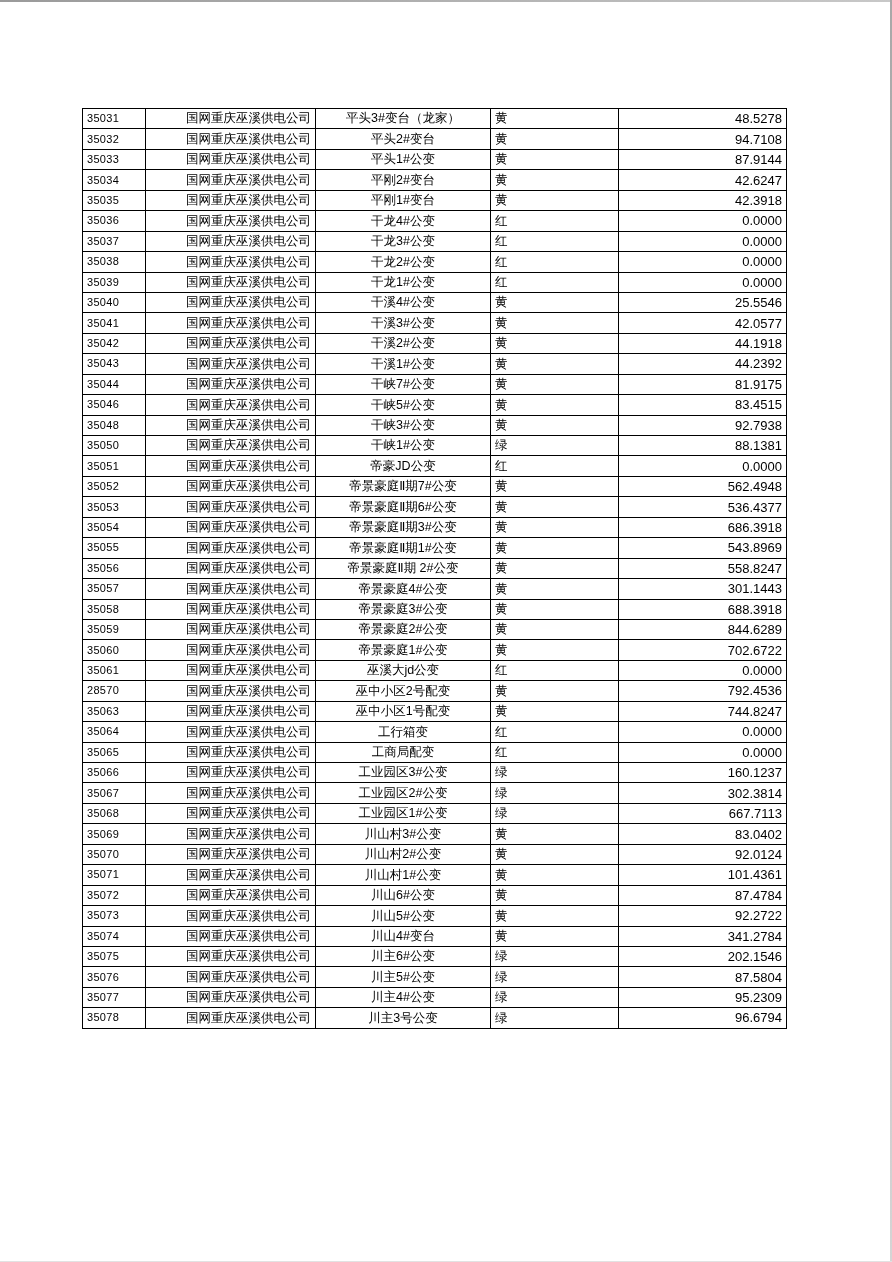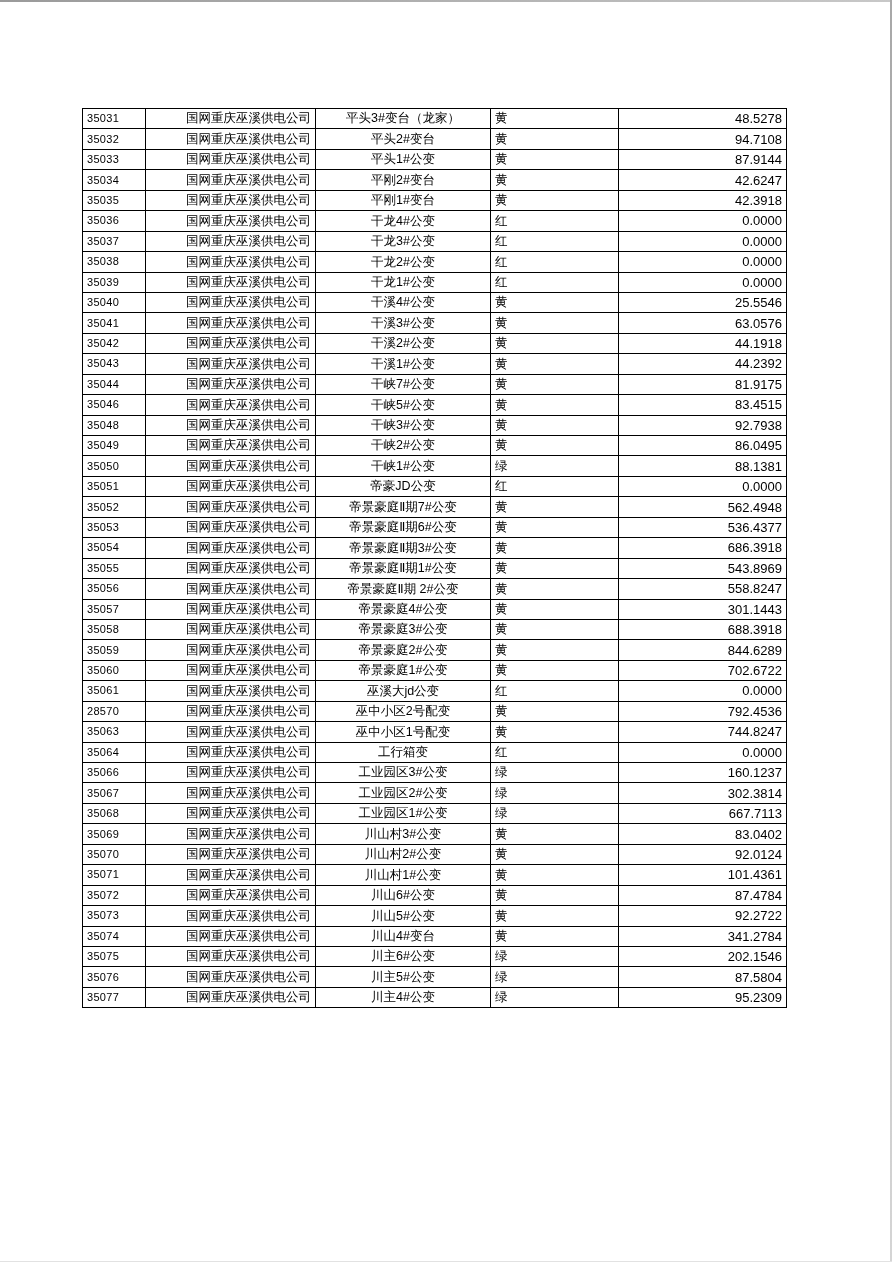--- a/index.html
+++ b/index.html
@@ -145,7 +145,7 @@
           <td class="c-company">国网重庆巫溪供电公司</td>
           <td class="c-station">干溪3#公变</td>
           <td class="c-status">黄</td>
-          <td class="c-value">63.0576</td>
+          <td class="c-value">42.0577</td>
         </tr>
         <tr>
           <td class="c-id">35042</td>

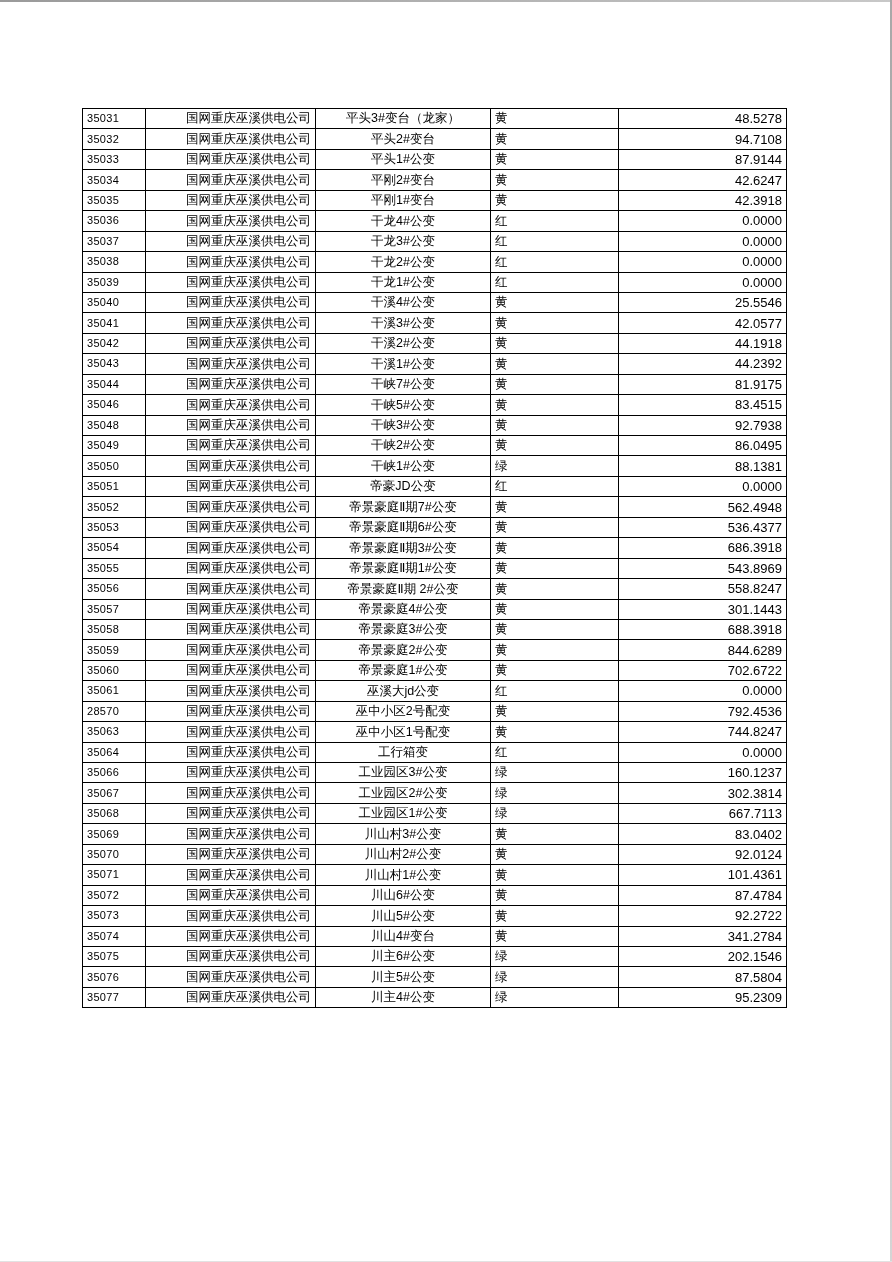--- a/index.html
+++ b/index.html
@@ -183,13 +183,6 @@
           <td class="c-value">92.7938</td>
         </tr>
         <tr>
-          <td class="c-id">35049</td>
-          <td class="c-company">国网重庆巫溪供电公司</td>
-          <td class="c-station">干峡2#公变</td>
-          <td class="c-status">黄</td>
-          <td class="c-value">86.0495</td>
-        </tr>
-        <tr>
           <td class="c-id">35050</td>
           <td class="c-company">国网重庆巫溪供电公司</td>
           <td class="c-station">干峡1#公变</td>

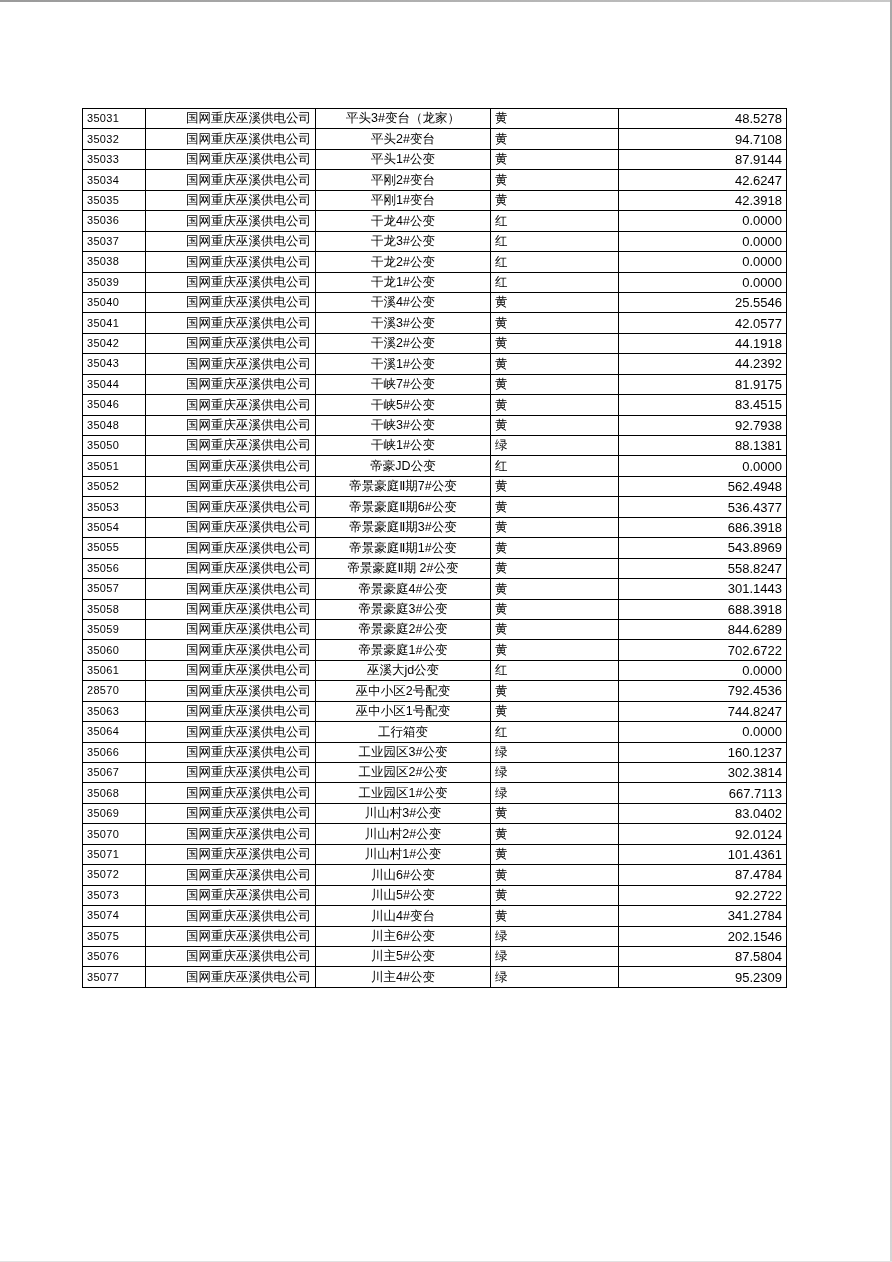--- a/index.html
+++ b/index.html
@@ -288,6 +288,13 @@
           <td class="c-value">0.0000</td>
         </tr>
         <tr>
+          <td class="c-id">35065</td>
+          <td class="c-company">国网重庆巫溪供电公司</td>
+          <td class="c-station">工商局配变</td>
+          <td class="c-status">红</td>
+          <td class="c-value">0.0000</td>
+        </tr>
+        <tr>
           <td class="c-id">35066</td>
           <td class="c-company">国网重庆巫溪供电公司</td>
           <td class="c-station">工业园区3#公变</td>

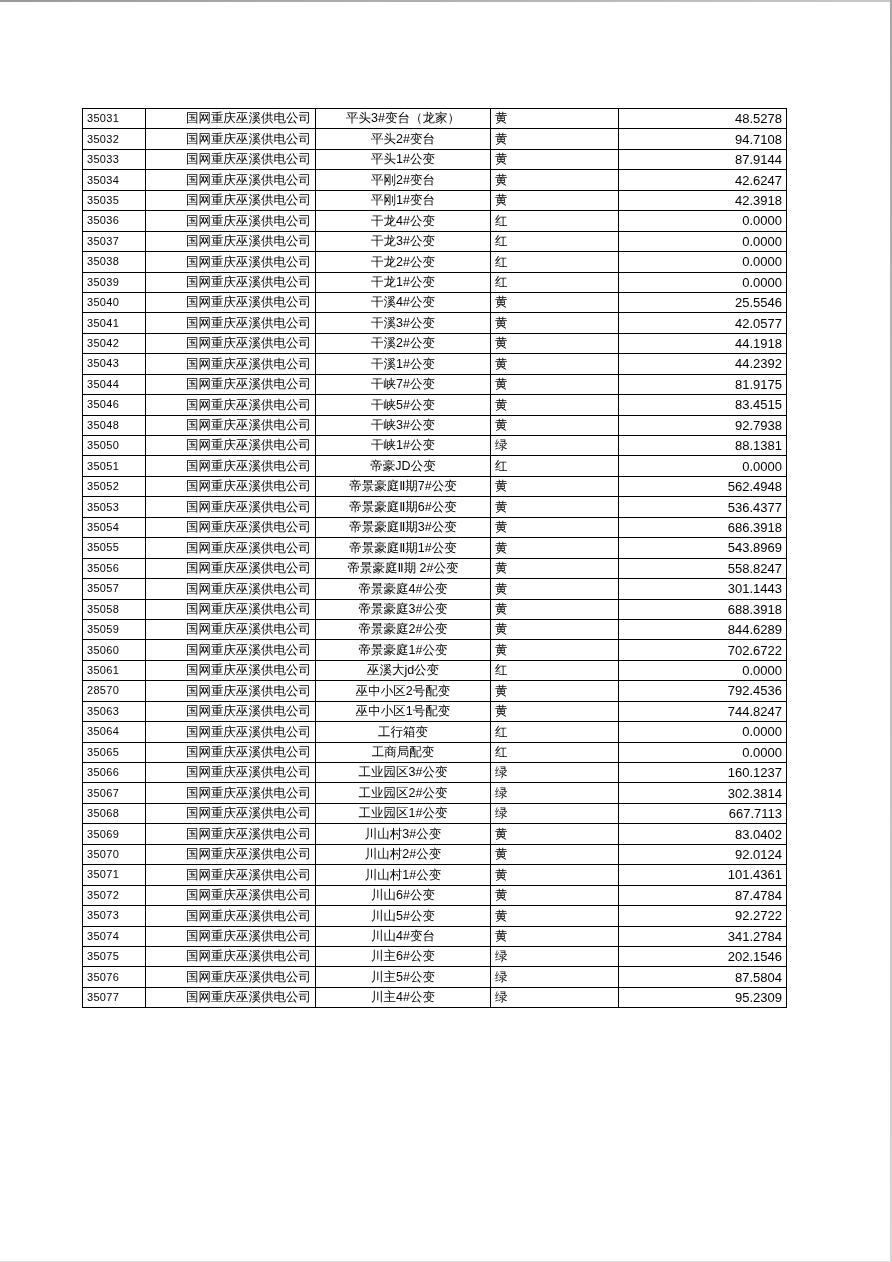--- a/index.html
+++ b/index.html
@@ -378,6 +378,13 @@
           <td class="c-status">绿</td>
           <td class="c-value">95.2309</td>
         </tr>
+        <tr>
+          <td class="c-id">35078</td>
+          <td class="c-company">国网重庆巫溪供电公司</td>
+          <td class="c-station">川主3号公变</td>
+          <td class="c-status">绿</td>
+          <td class="c-value">96.6794</td>
+        </tr>
       </tbody>
   </table>
 </div>

